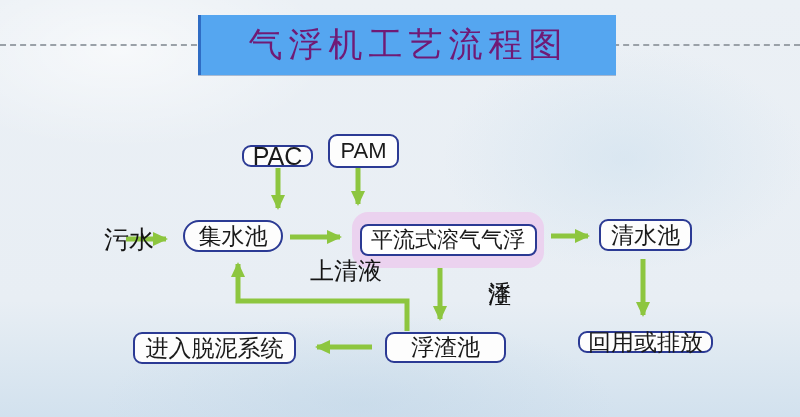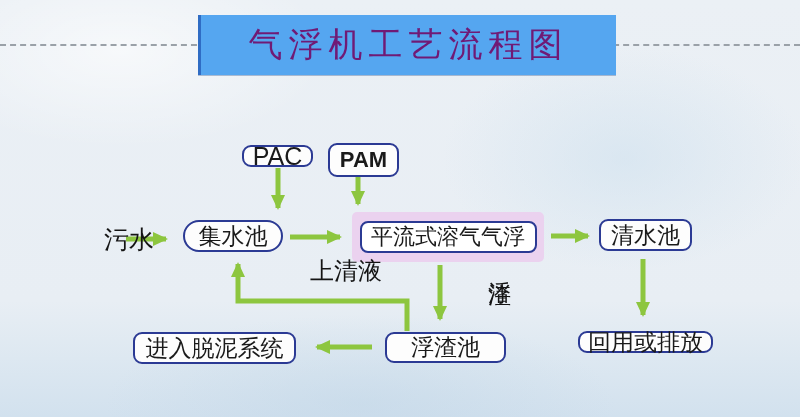--- a/index.html
+++ b/index.html
@@ -37,7 +37,7 @@
     box-sizing:border-box;
   }
   .node-pac{left:242px;top:134px;width:71px;height:22px;font-size:25px;margin-top:11px;}
-  .node-pam{left:328px;top:143px;width:71px;height:34px;font-size:22px;font-weight:bold;}
+  .node-pam{left:328px;top:134px;width:71px;height:34px;font-size:22px;}
   .node-collection{left:183px;top:220px;width:100px;height:32px;border-radius:16px;}
   .node-clean{left:599px;top:219px;width:93px;height:32px;}
   .node-desludge{left:133px;top:332px;width:163px;height:32px;}

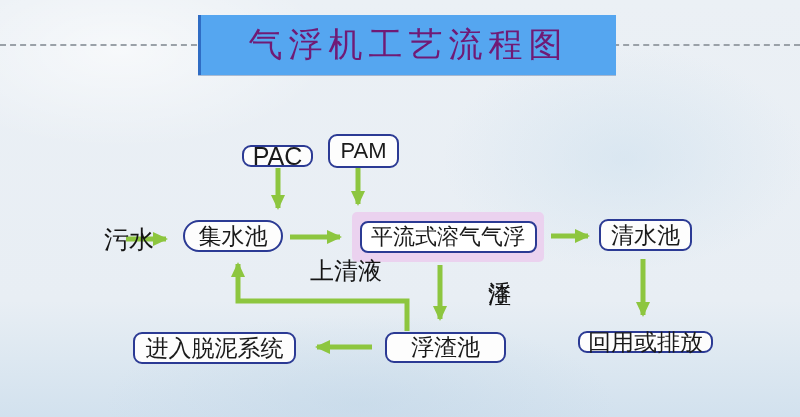--- a/index.html
+++ b/index.html
@@ -44,8 +44,8 @@
   .node-scum{left:385px;top:332px;width:121px;height:31px;}
   .node-reuse{left:578px;top:331px;width:135px;height:22px;}
   .daf-highlight{
-    position:absolute;left:352px;top:212px;width:192px;height:50px;
-    background:#ebd2ef;border-radius:5px;
+    position:absolute;left:352px;top:212px;width:192px;height:56px;
+    background:#ebd2ef;border-radius:16px;
     display:flex;align-items:center;justify-content:center;
   }
   .node-daf{

